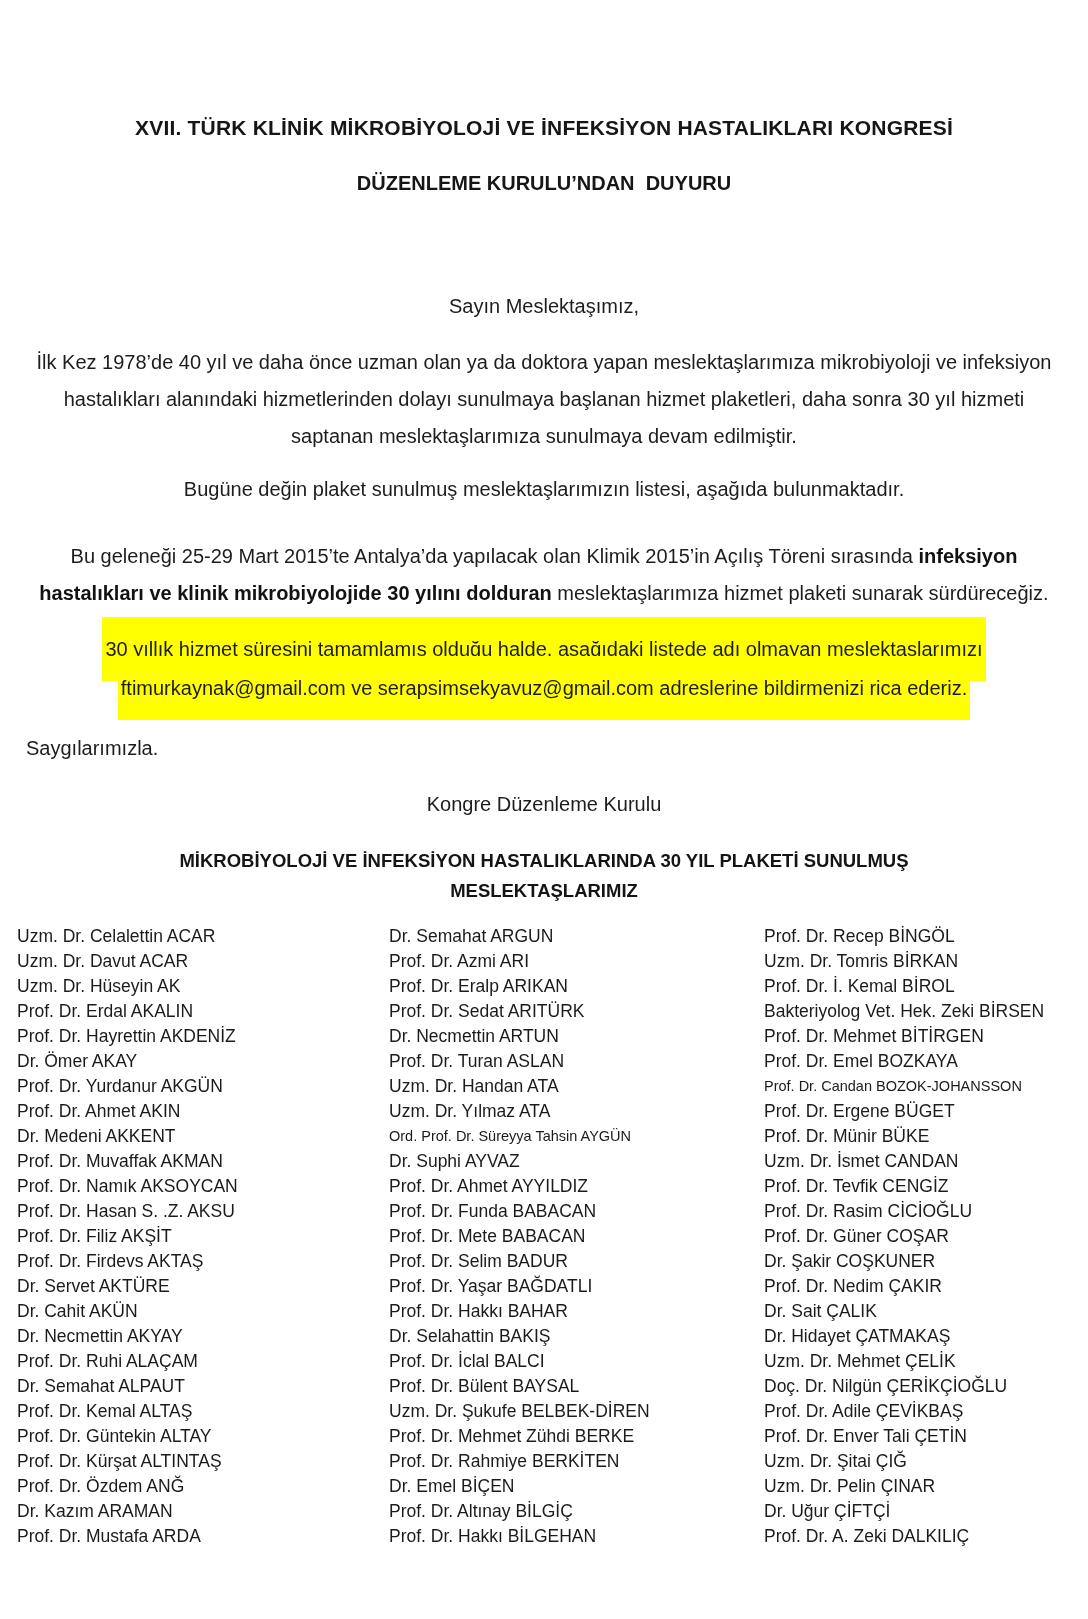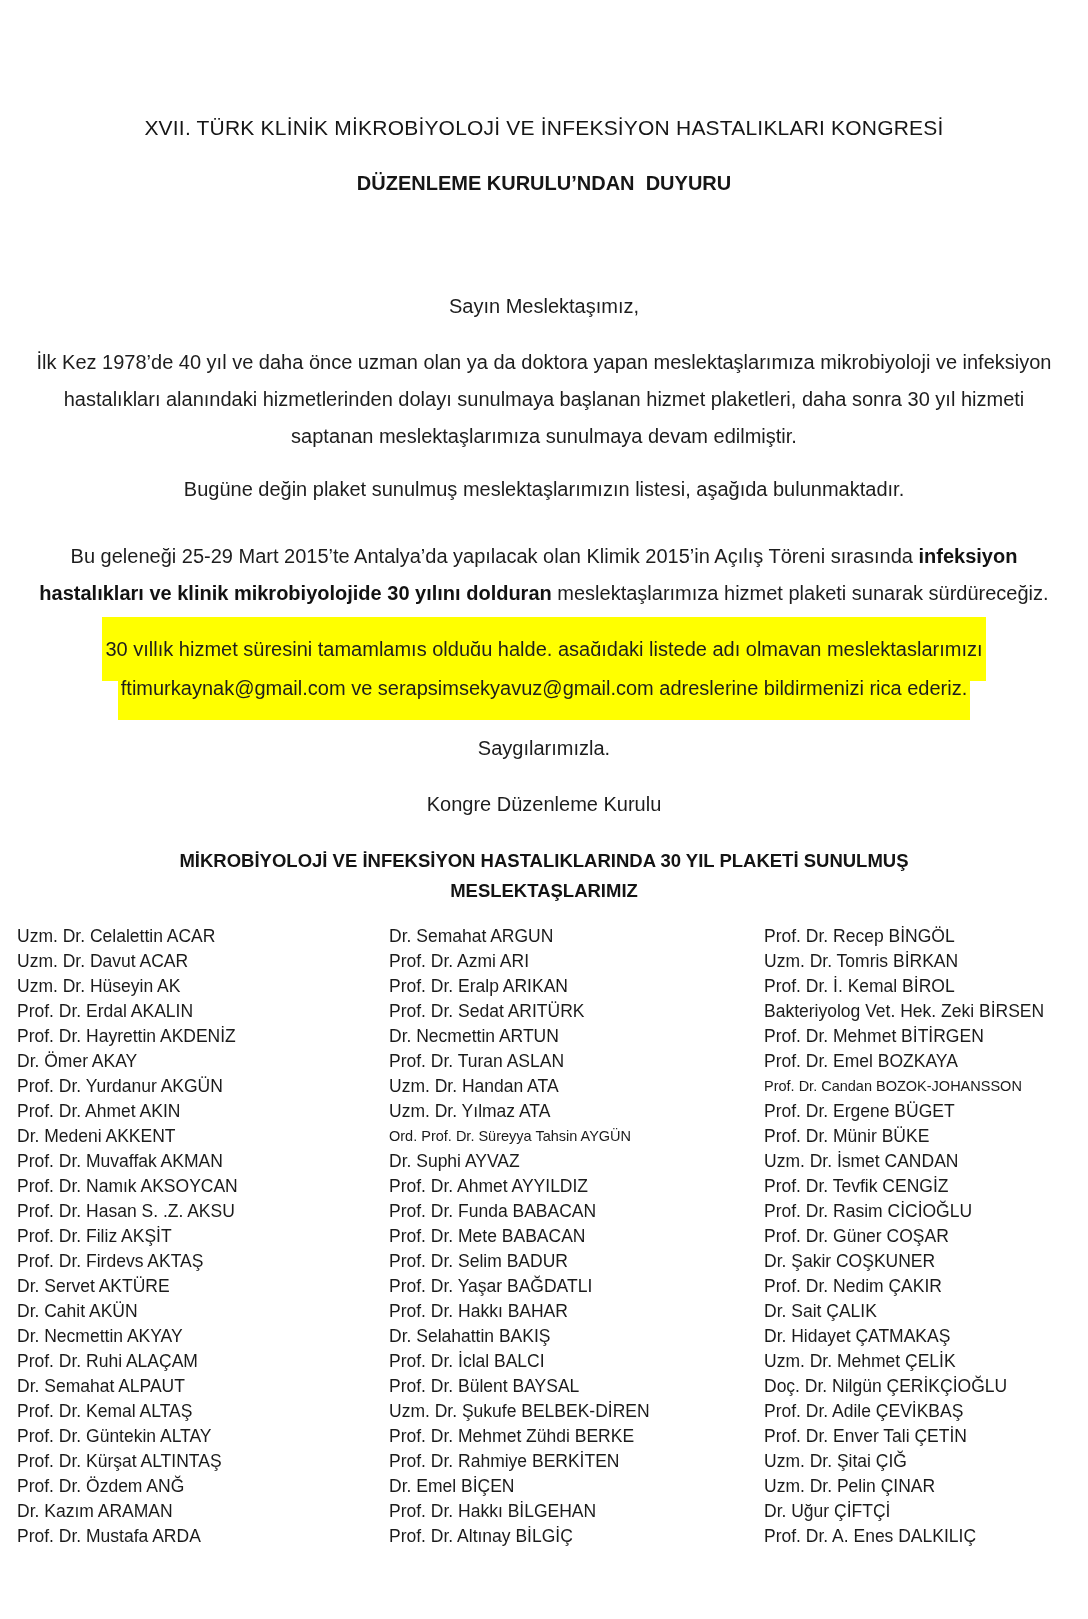--- a/index.html
+++ b/index.html
@@ -16,7 +16,7 @@
   .title {
     margin: 116px 24px 8px;
     font-size: 21px;
-    font-weight: 400;
+    font-weight: 700;
     text-align: center;
     color: #161616;
     letter-spacing: 0.2px;

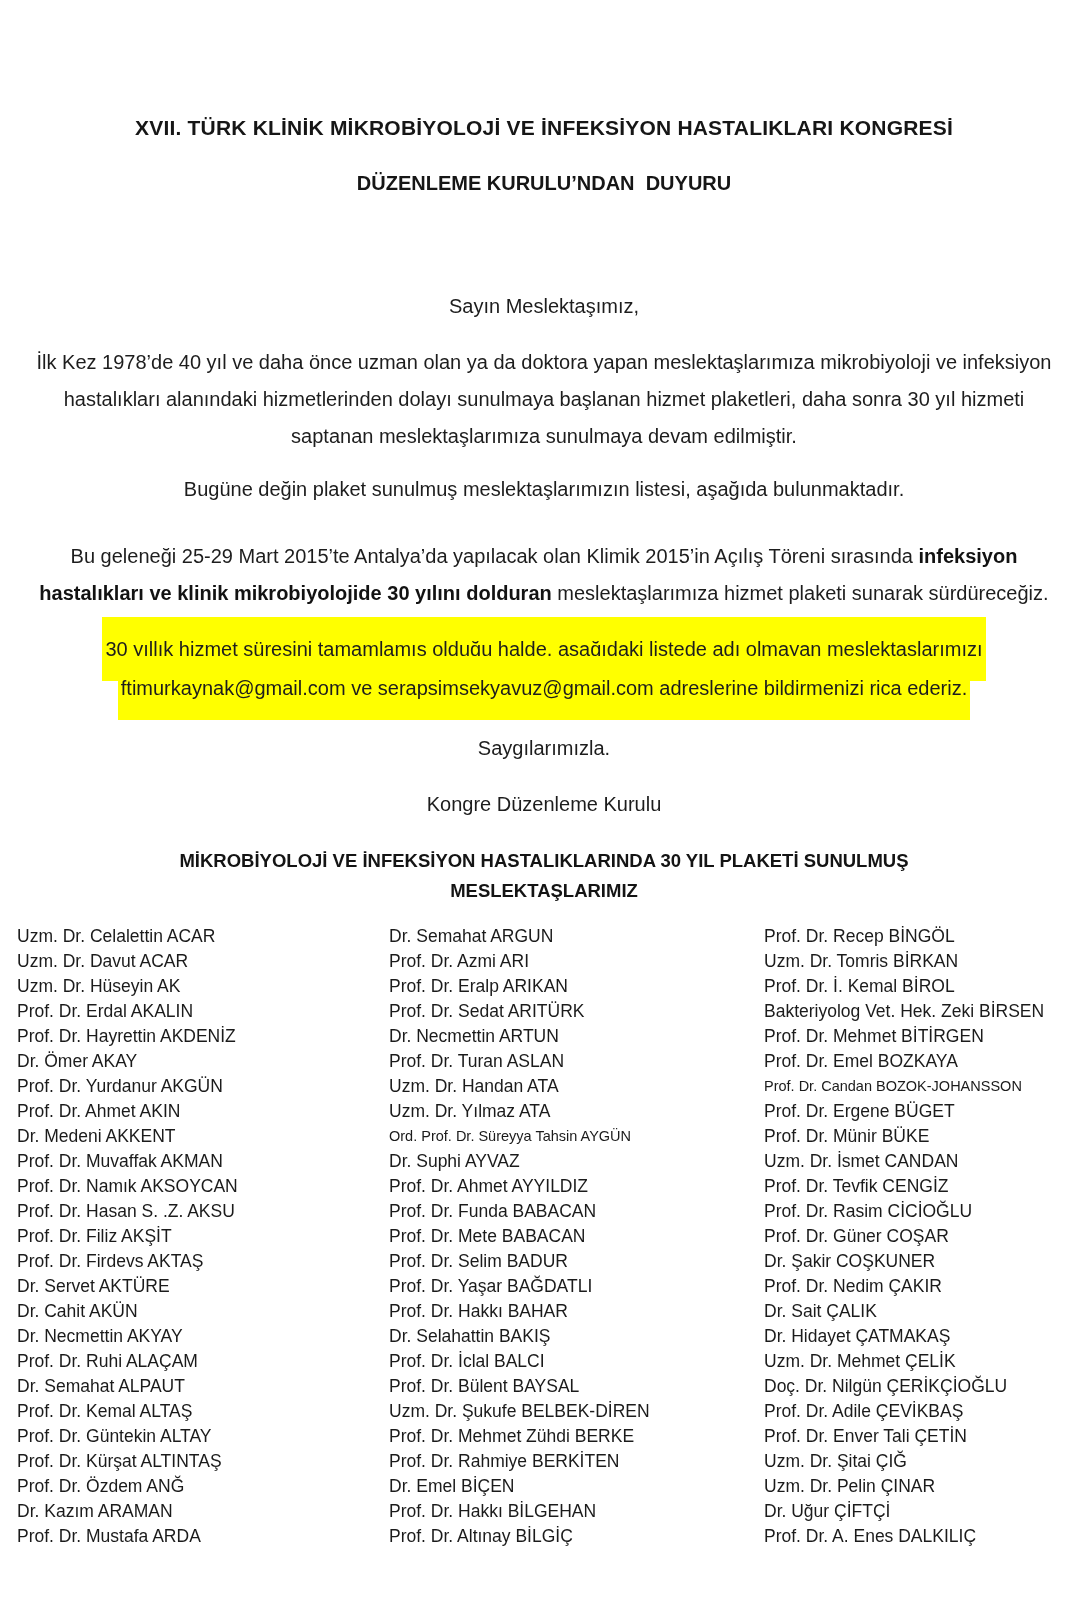--- a/index.html
+++ b/index.html
@@ -54,7 +54,7 @@
   .closing {
     margin: 29px 26px 0;
     font-size: 20px;
-    text-align: center;
+    text-align: left;
   }
   .signature {
     margin: 33px 26px 0;

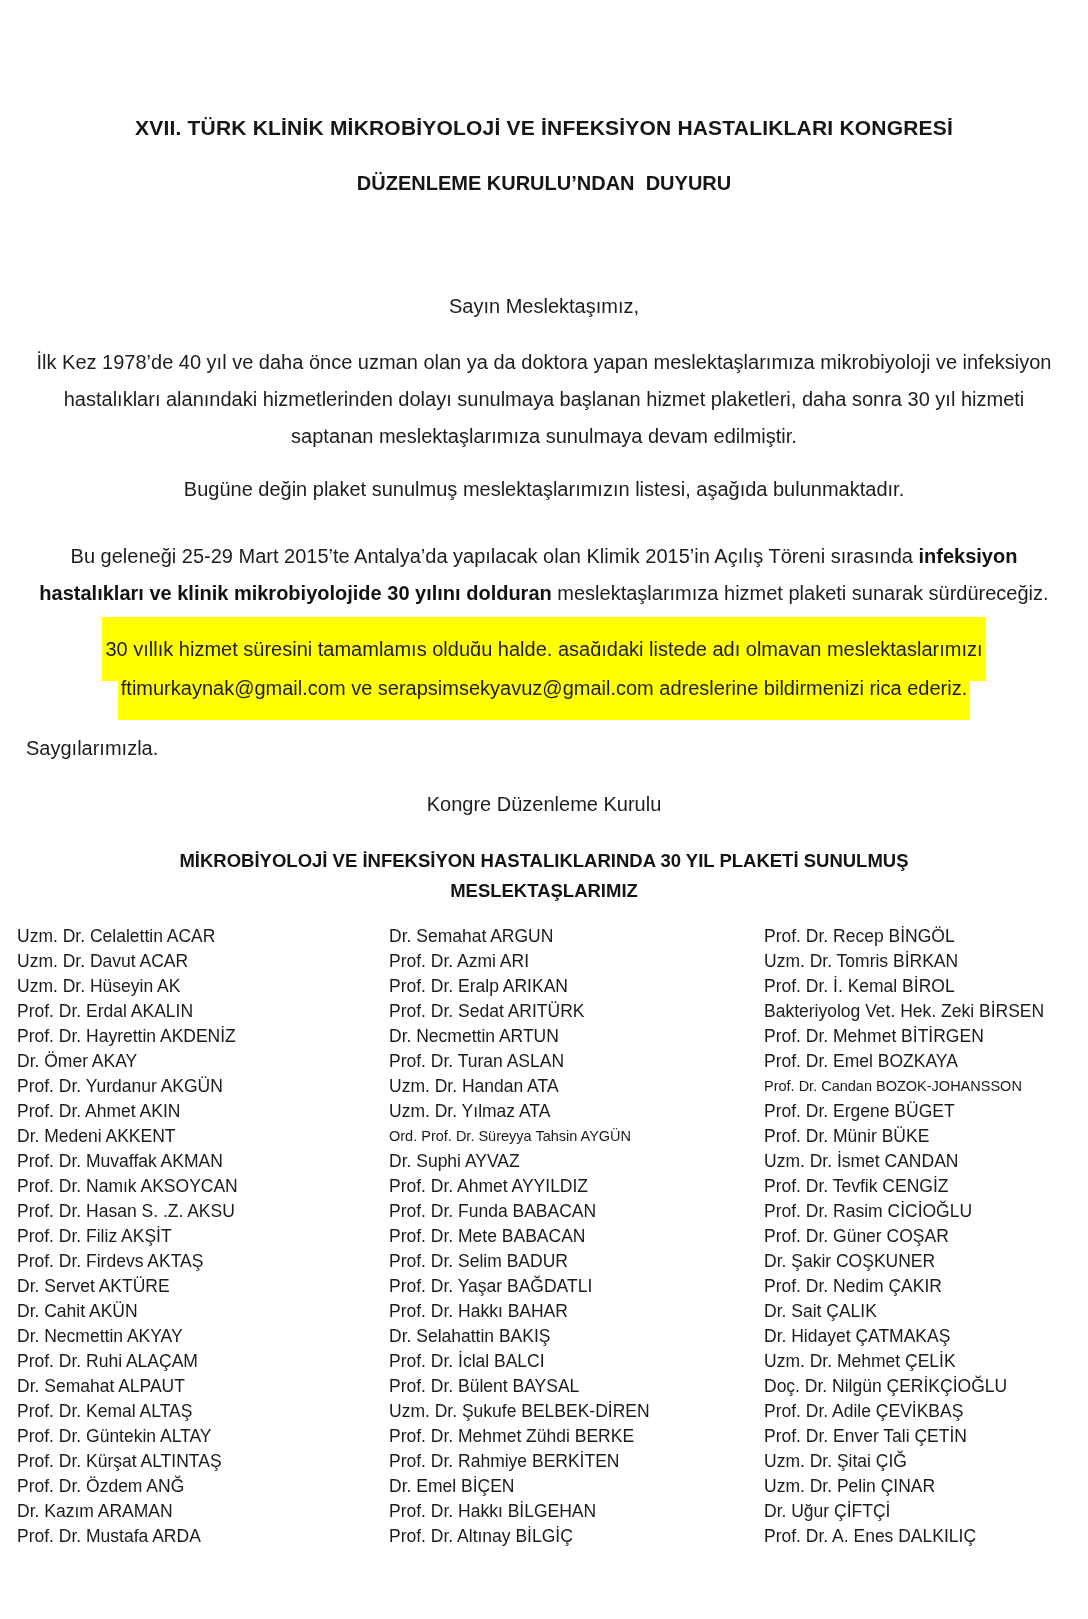--- a/index.html
+++ b/index.html
@@ -162,8 +162,8 @@
         <div class="name-row">Prof. Dr. Mehmet Zühdi BERKE</div>
         <div class="name-row">Prof. Dr. Rahmiye BERKİTEN</div>
         <div class="name-row">Dr. Emel BİÇEN</div>
+        <div class="name-row">Prof. Dr. Altınay BİLGİÇ</div>
         <div class="name-row">Prof. Dr. Hakkı BİLGEHAN</div>
-        <div class="name-row">Prof. Dr. Altınay BİLGİÇ</div>
       </div>
     <div class="names-col">
         <div class="name-row">Prof. Dr. Recep BİNGÖL</div>

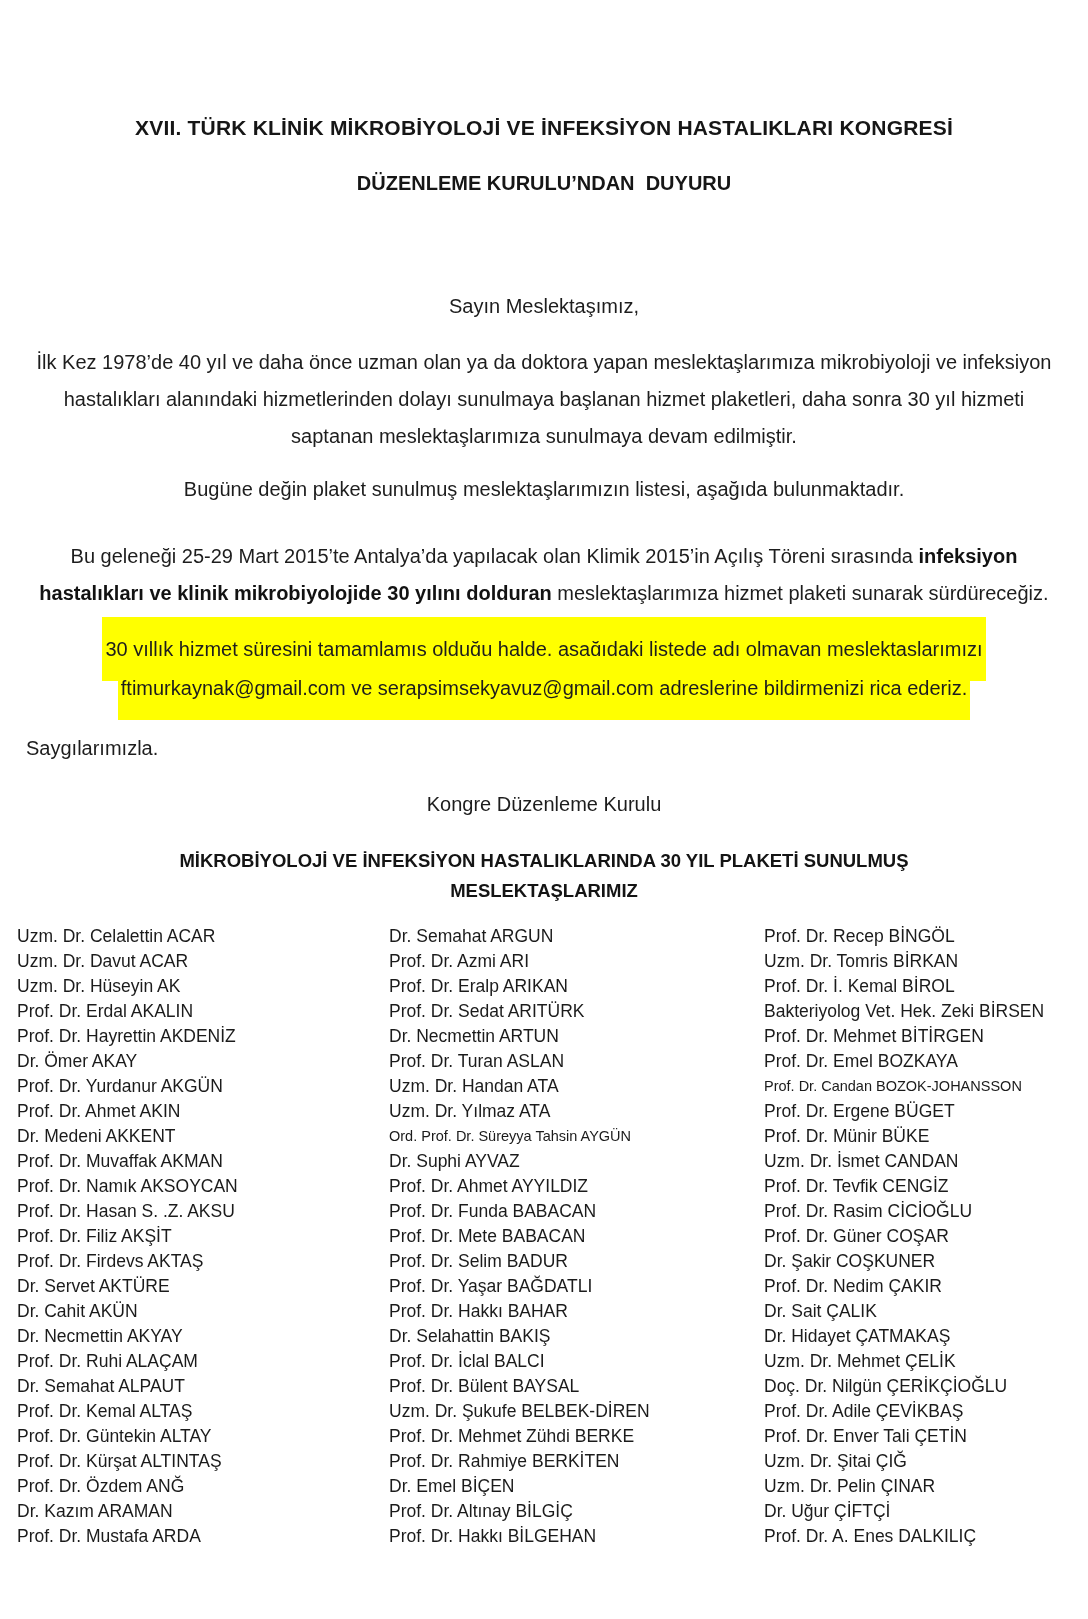--- a/index.html
+++ b/index.html
@@ -190,7 +190,7 @@
         <div class="name-row">Uzm. Dr. Şitai ÇIĞ</div>
         <div class="name-row">Uzm. Dr. Pelin ÇINAR</div>
         <div class="name-row">Dr. Uğur ÇİFTÇİ</div>
-        <div class="name-row">Prof. Dr. A. Enes DALKILIÇ</div>
+        <div class="name-row">Prof. Dr. A. Zeki DALKILIÇ</div>
       </div>
   </div>
 

